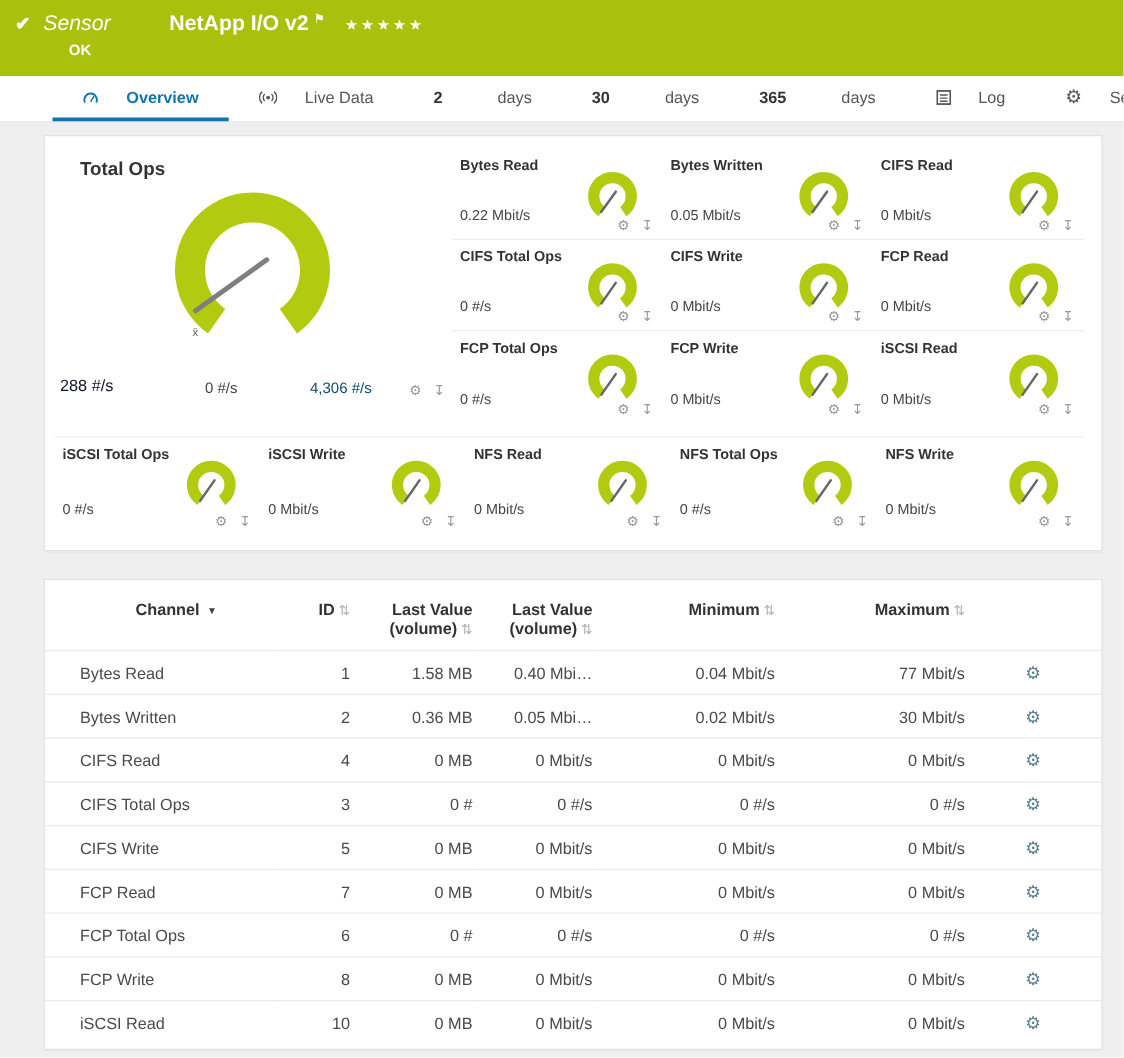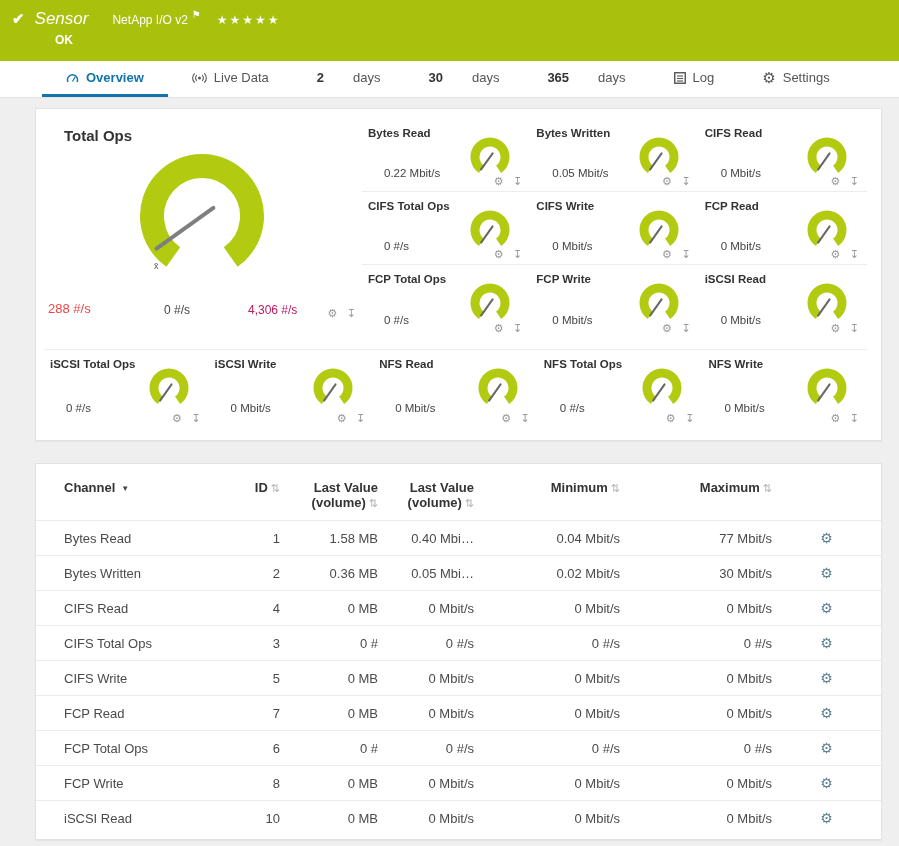--- a/index.html
+++ b/index.html
@@ -11,7 +11,7 @@
   .sensor-header { height:61px; background:var(--header-green,#a9c00d); color:#fff; padding:9px 14px 0 12px; }
   .hl1 { display:flex; align-items:baseline; }
   .check { font-size:15px; font-weight:bold; margin-right:10px; }
-  .sensor-label { font-style:italic; font-size:17px; margin-right:24px; }
+  .sensor-label { font-style:italic; font-size:17px; margin-right:3px; }
   .sensor-name { font-weight:normal; font-size:12px; }
   .flag { font-size:10px; vertical-align:top; margin-left:4px; position:relative; top:-6px; cursor:pointer; }
   .stars { font-size:12px; letter-spacing:2px; margin-left:16px; cursor:pointer; opacity:.95; }

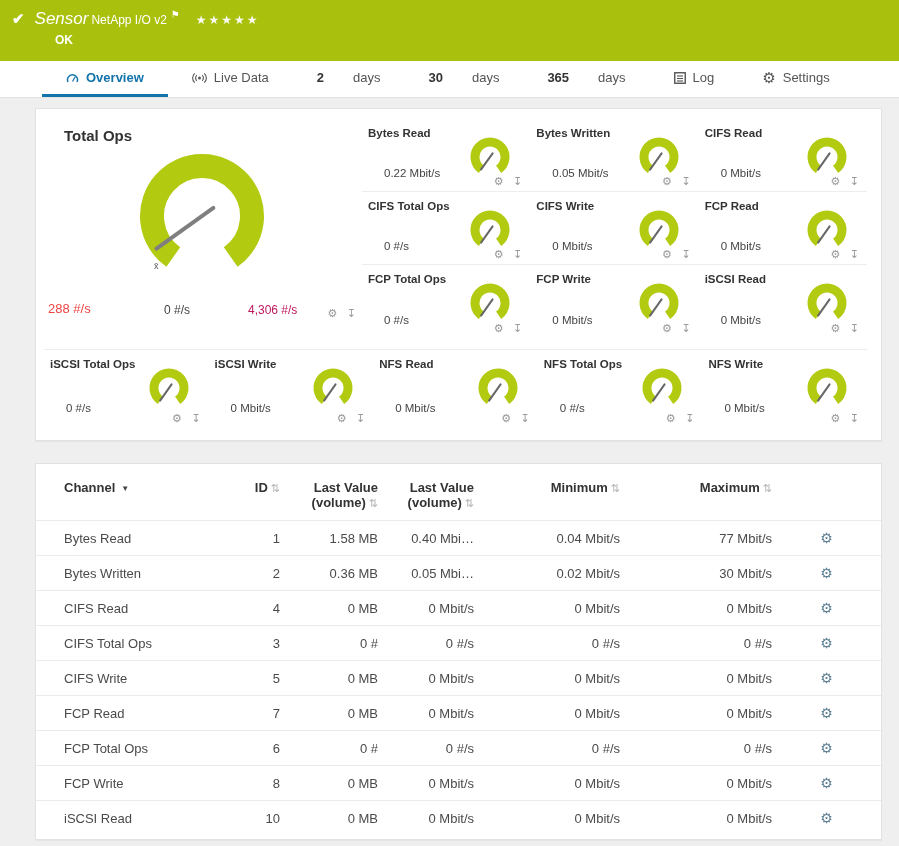--- a/index.html
+++ b/index.html
@@ -12,7 +12,7 @@
   .hl1 { display:flex; align-items:baseline; }
   .check { font-size:15px; font-weight:bold; margin-right:10px; }
   .sensor-label { font-style:italic; font-size:17px; margin-right:3px; }
-  .sensor-name { font-weight:normal; font-size:12px; }
+  .sensor-name { font-weight:bold; font-size:17px;margin-left:44px; }
   .flag { font-size:10px; vertical-align:top; margin-left:4px; position:relative; top:-6px; cursor:pointer; }
   .stars { font-size:12px; letter-spacing:2px; margin-left:16px; cursor:pointer; opacity:.95; }
   .header-status { font-size:12px; font-weight:bold; margin:4px 0 0 43px; }

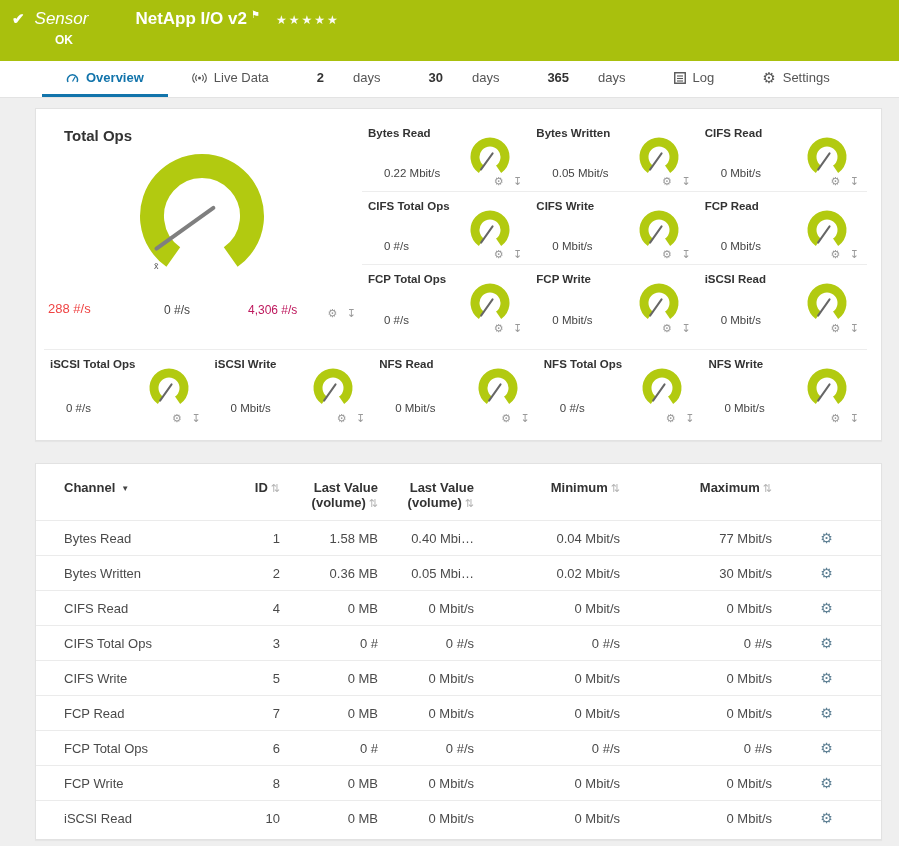--- a/index.html
+++ b/index.html
@@ -19,7 +19,7 @@
 
   
   .tabs { height:37px; background:#fff; border-bottom:1px solid #e3e3e3; display:flex; padding-left:42px; }
-  .tab { display:flex; align-items:center; gap:7px; padding:0 24px; font-size:13px; color:#555;
+  .tab { display:flex; align-items:center; gap:22px; padding:0 24px; font-size:13px; color:#555;
          cursor:pointer; border-bottom:3px solid transparent; white-space:nowrap; }
   .tab svg { display:block; }
   .tab.active { color:var(--tab-active,#1274ab); border-bottom-color:var(--tab-active,#1274ab); font-weight:bold; }

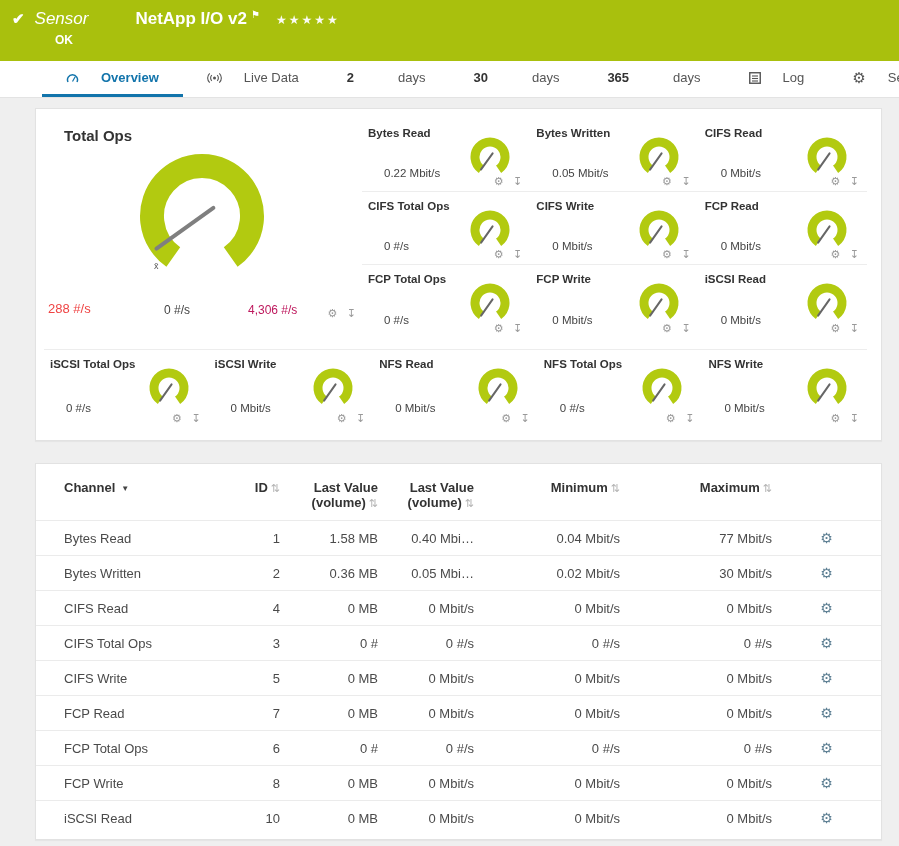--- a/index.html
+++ b/index.html
@@ -55,7 +55,7 @@
   .gauge-cell.hr { border-bottom:1px solid #ededed; }
   .g-title { position:absolute; top:8px; left:6px; font-size:11.5px; font-weight:bold; color:#333; }
   .g-svg { position:absolute; top:14px; right:14px; }
-  .g-value { position:absolute; bottom:12px; left:22px; font-size:11.5px; color:#444; }
+  .g-value { position:absolute; bottom:12px; left:6px; font-size:11.5px; color:#444; }
   #grid-bottom .g-value { bottom:18px; }
   .g-icons { position:absolute; bottom:2px; right:8px; }
   #grid-bottom .g-icons { bottom:6px; }

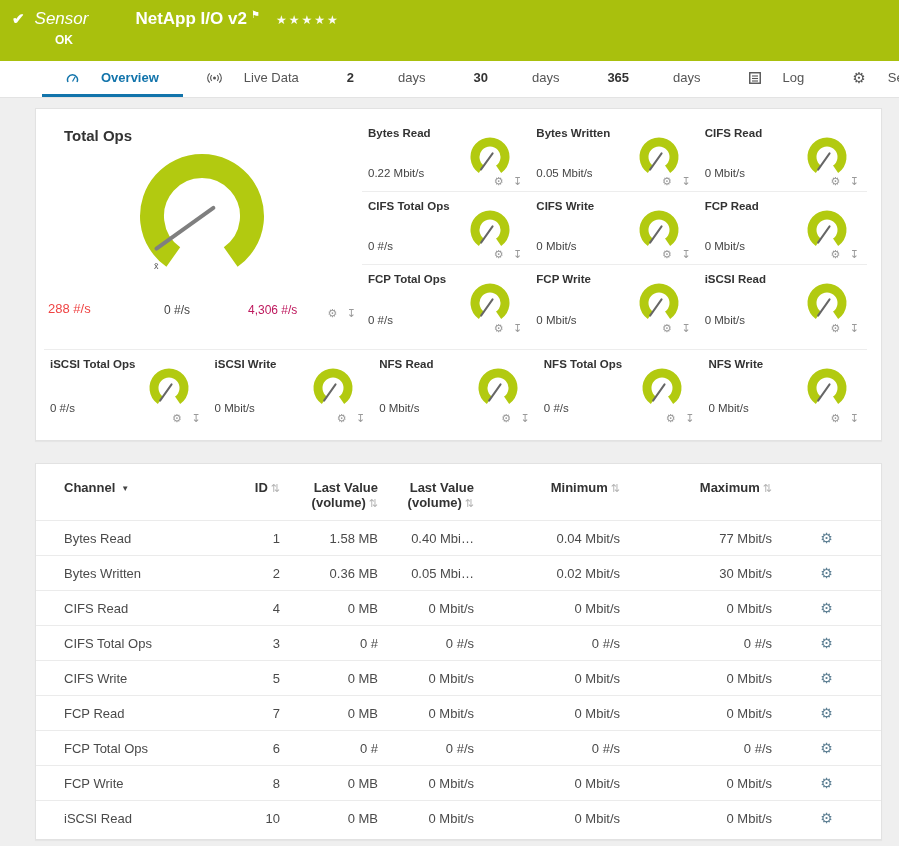--- a/index.html
+++ b/index.html
@@ -42,7 +42,7 @@
   .needle { stroke:#666; stroke-width:2; stroke-linecap:round; }
   .needle.main { stroke:#7f7f7f; stroke-width:4; }
   .mg-mean { position:absolute; top:142px; left:110px; font-size:9px; color:#555; }
-  .mg-value { position:absolute; top:182px; left:4px; font-size:13px; color:#ef4444; }
+  .mg-value { position:absolute; top:182px; left:4px; font-size:13px; color:#0f172a; }
   .mg-min { position:absolute; top:184px; left:120px; font-size:12px; color:#444; }
   .mg-max { position:absolute; top:184px; left:204px; font-size:12px; color:#be185d; }
   .mg-icons { position:absolute; top:184px; right:6px; }

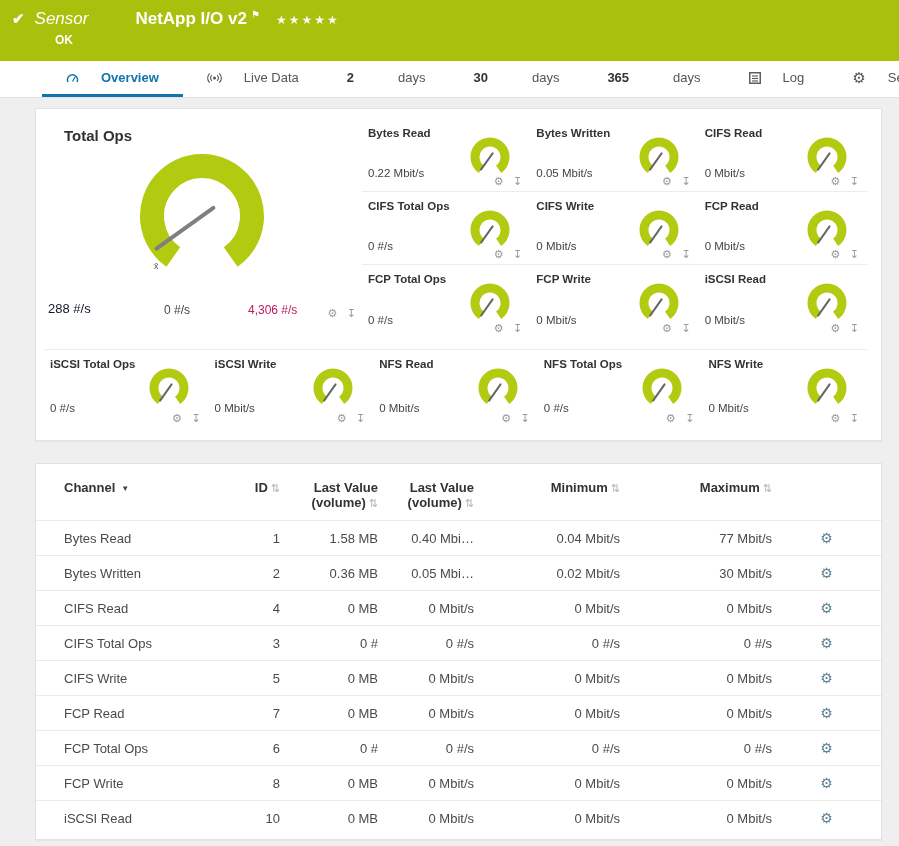--- a/index.html
+++ b/index.html
@@ -44,7 +44,7 @@
   .mg-mean { position:absolute; top:142px; left:110px; font-size:9px; color:#555; }
   .mg-value { position:absolute; top:182px; left:4px; font-size:13px; color:#0f172a; }
   .mg-min { position:absolute; top:184px; left:120px; font-size:12px; color:#444; }
-  .mg-max { position:absolute; top:184px; left:204px; font-size:12px; color:#be185d; }
+  .mg-max { position:absolute; top:184px; left:204px; font-size:12px; color:#0c4a6e; }
   .mg-icons { position:absolute; top:184px; right:6px; }
   .mini-icon { color:#999; font-size:11px; margin-left:5px; cursor:pointer; }
 

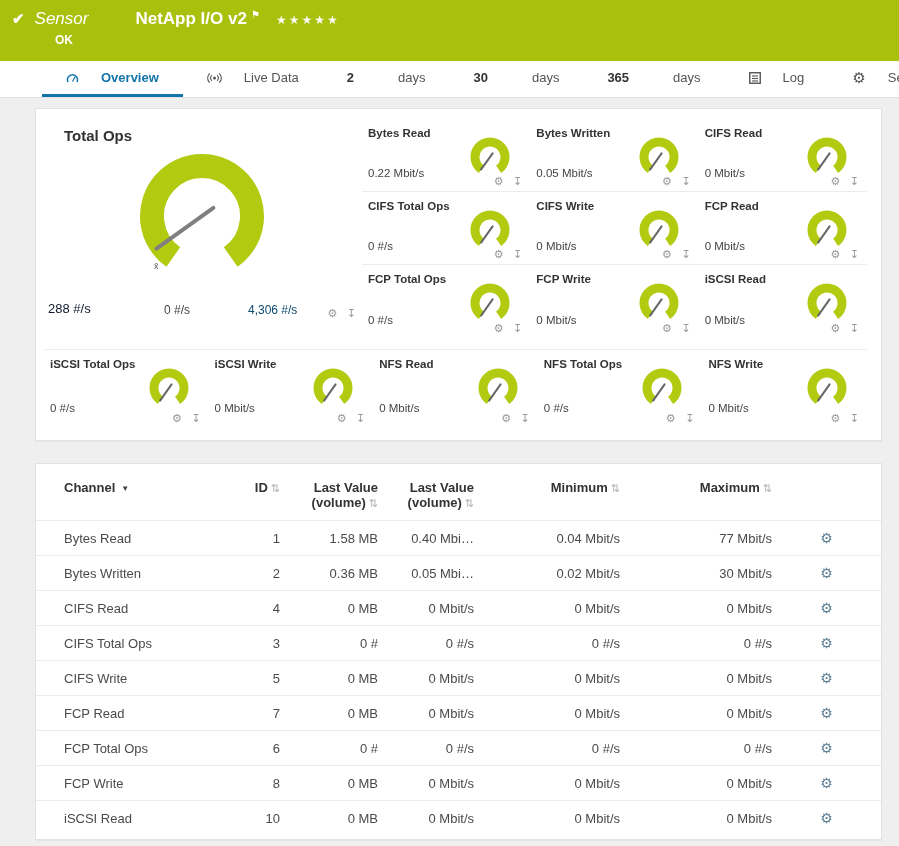--- a/index.html
+++ b/index.html
@@ -67,7 +67,7 @@
   col.c5{width:146px;} col.c6{width:152px;} col.c7{width:auto;}
   th { font-size:13px; color:#333; font-weight:bold; text-align:right; vertical-align:top;
        padding:16px 0 10px; cursor:pointer; }
-  th.th-channel { text-align:left; padding-left:28px; }
+  th.th-channel { text-align:center; padding-left:28px; }
   .th-l2 { display:block; }
   .sort { color:#b3b3b3; font-size:11px; margin-left:3px; font-weight:normal; }
   .dd { color:#444; font-size:8px; margin-left:6px; vertical-align:middle; }

